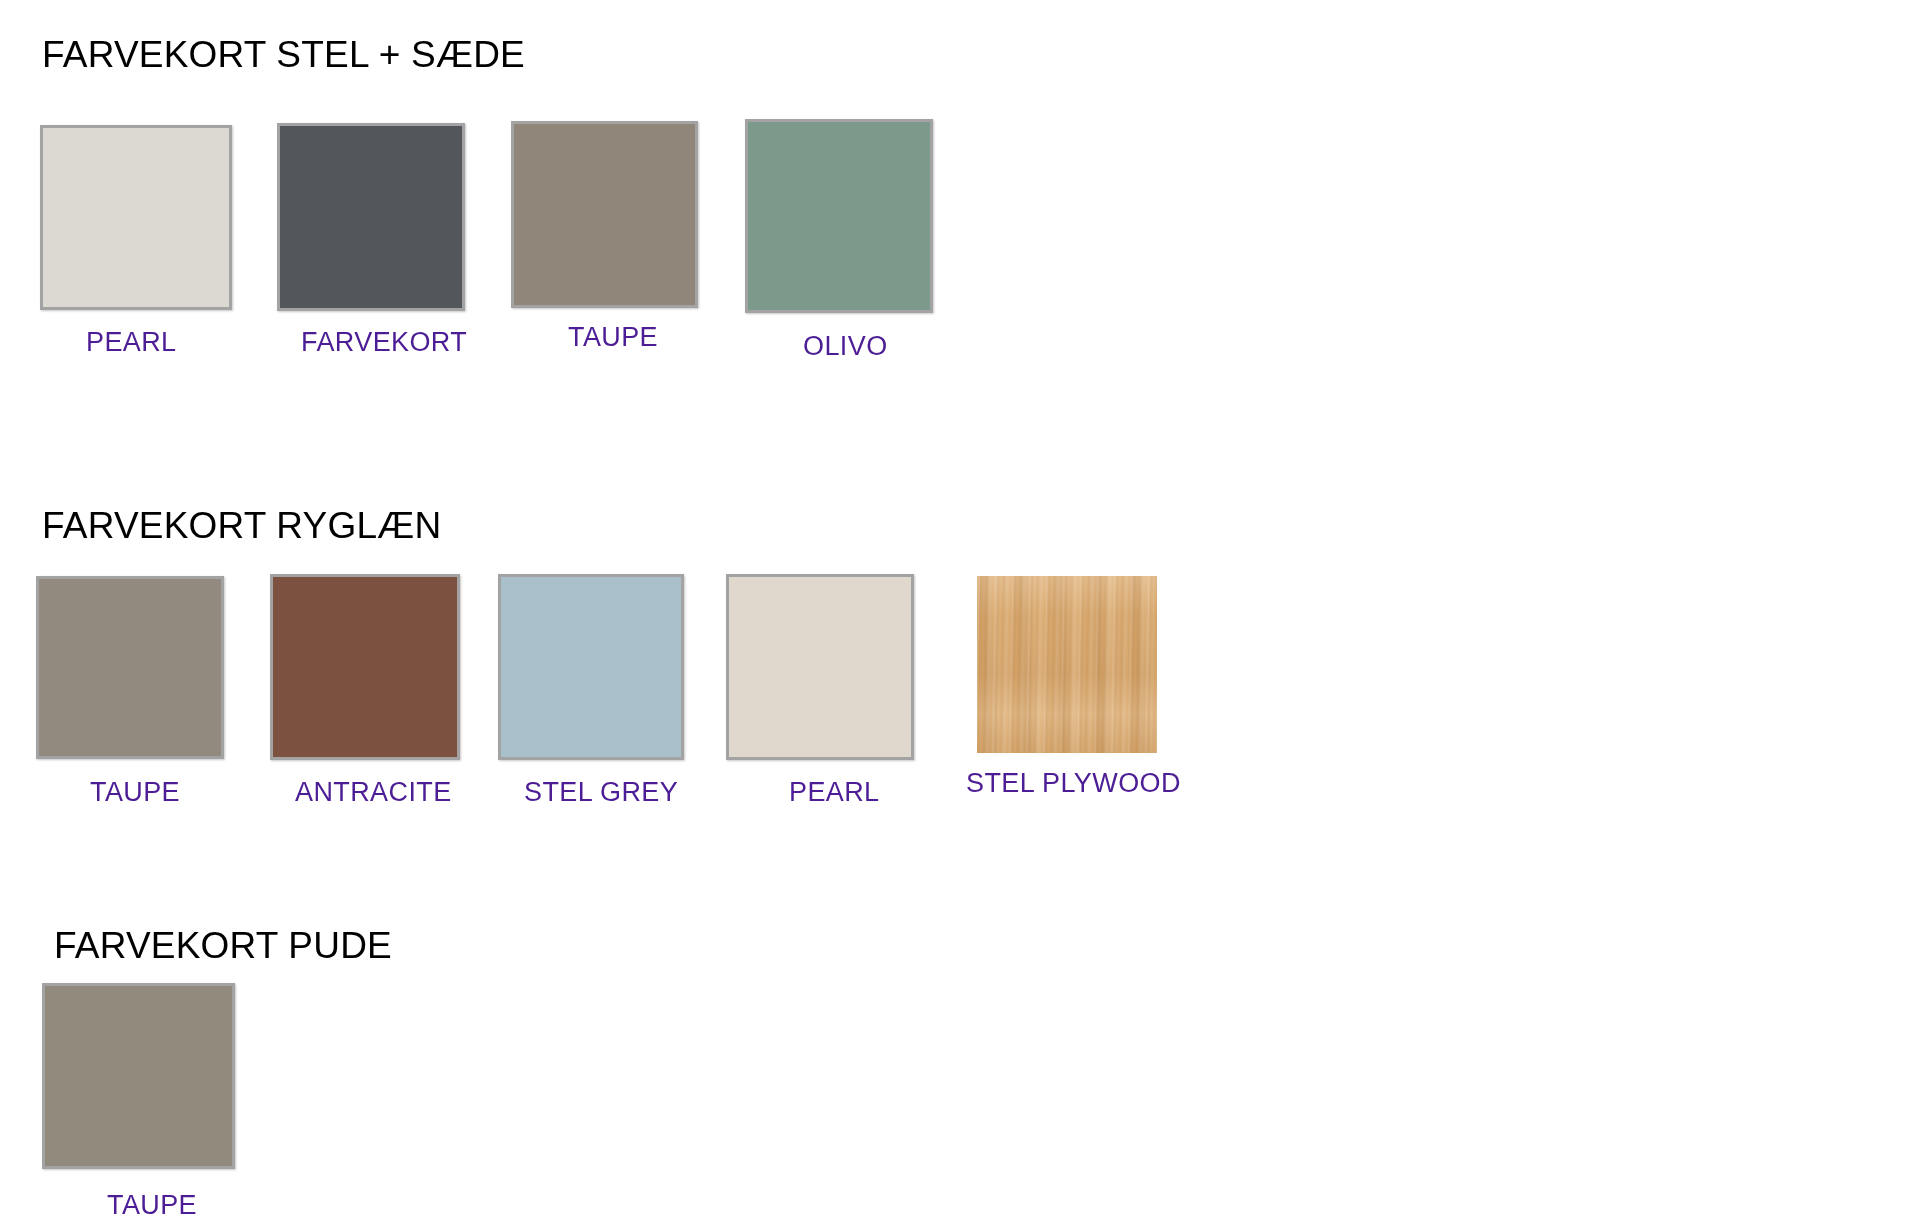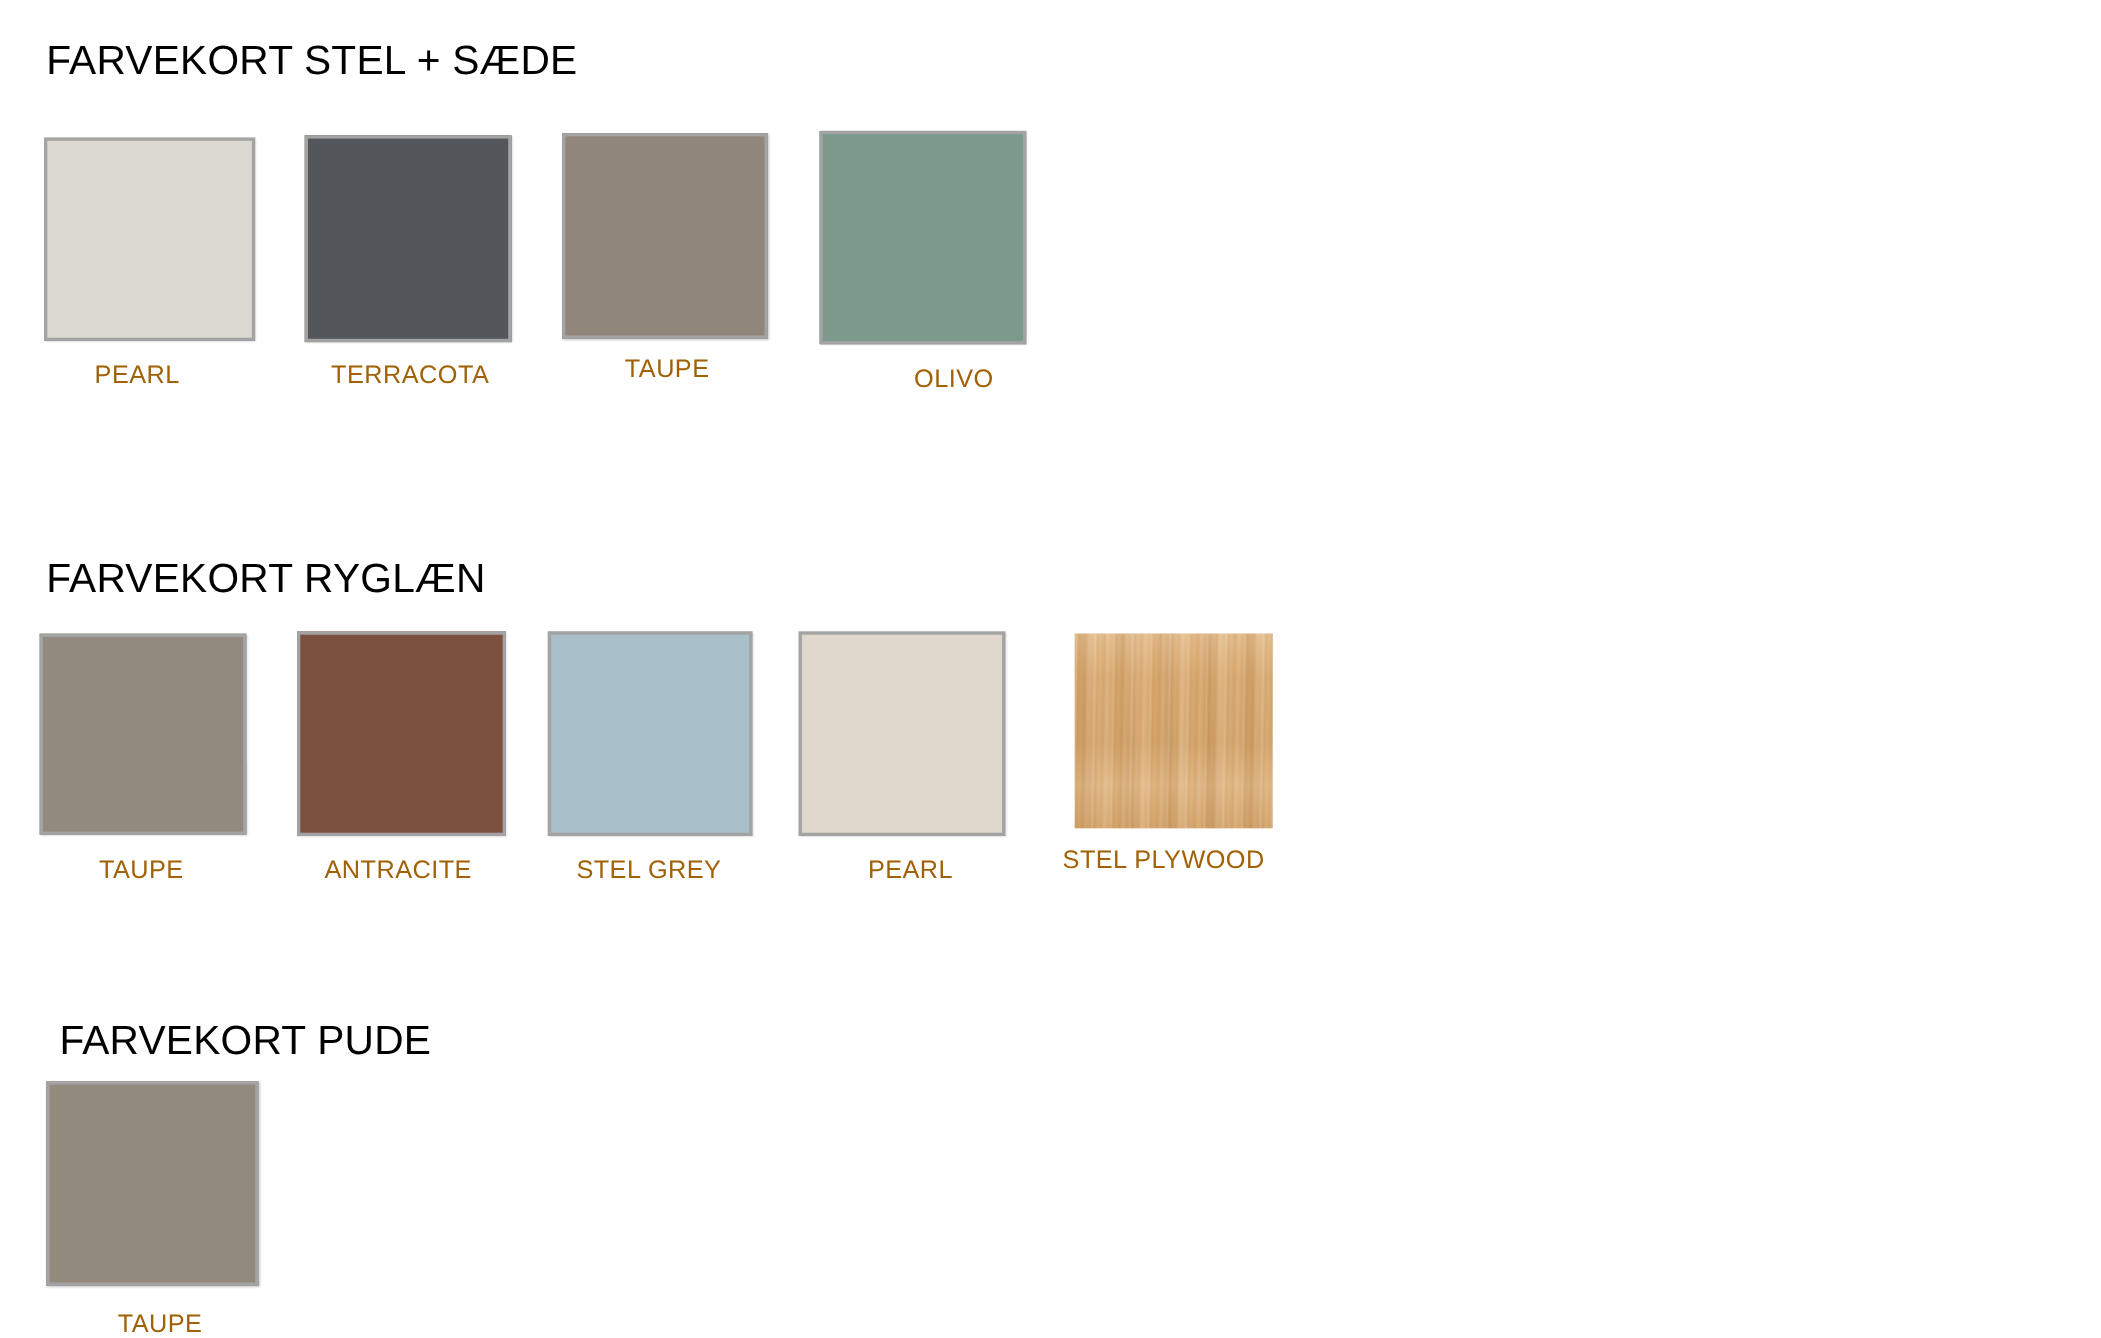--- a/index.html
+++ b/index.html
@@ -92,10 +92,10 @@
   .swatch-label {
     position: absolute;
     font-family: "Liberation Sans", sans-serif;
-    font-size: 23px;
+    font-size: 27px;
     font-weight: 400;
     letter-spacing: 0.4px;
-    color: #a16207;
+    color: #4c1d95;
     white-space: nowrap;
     text-align: left;
     line-height: 1;

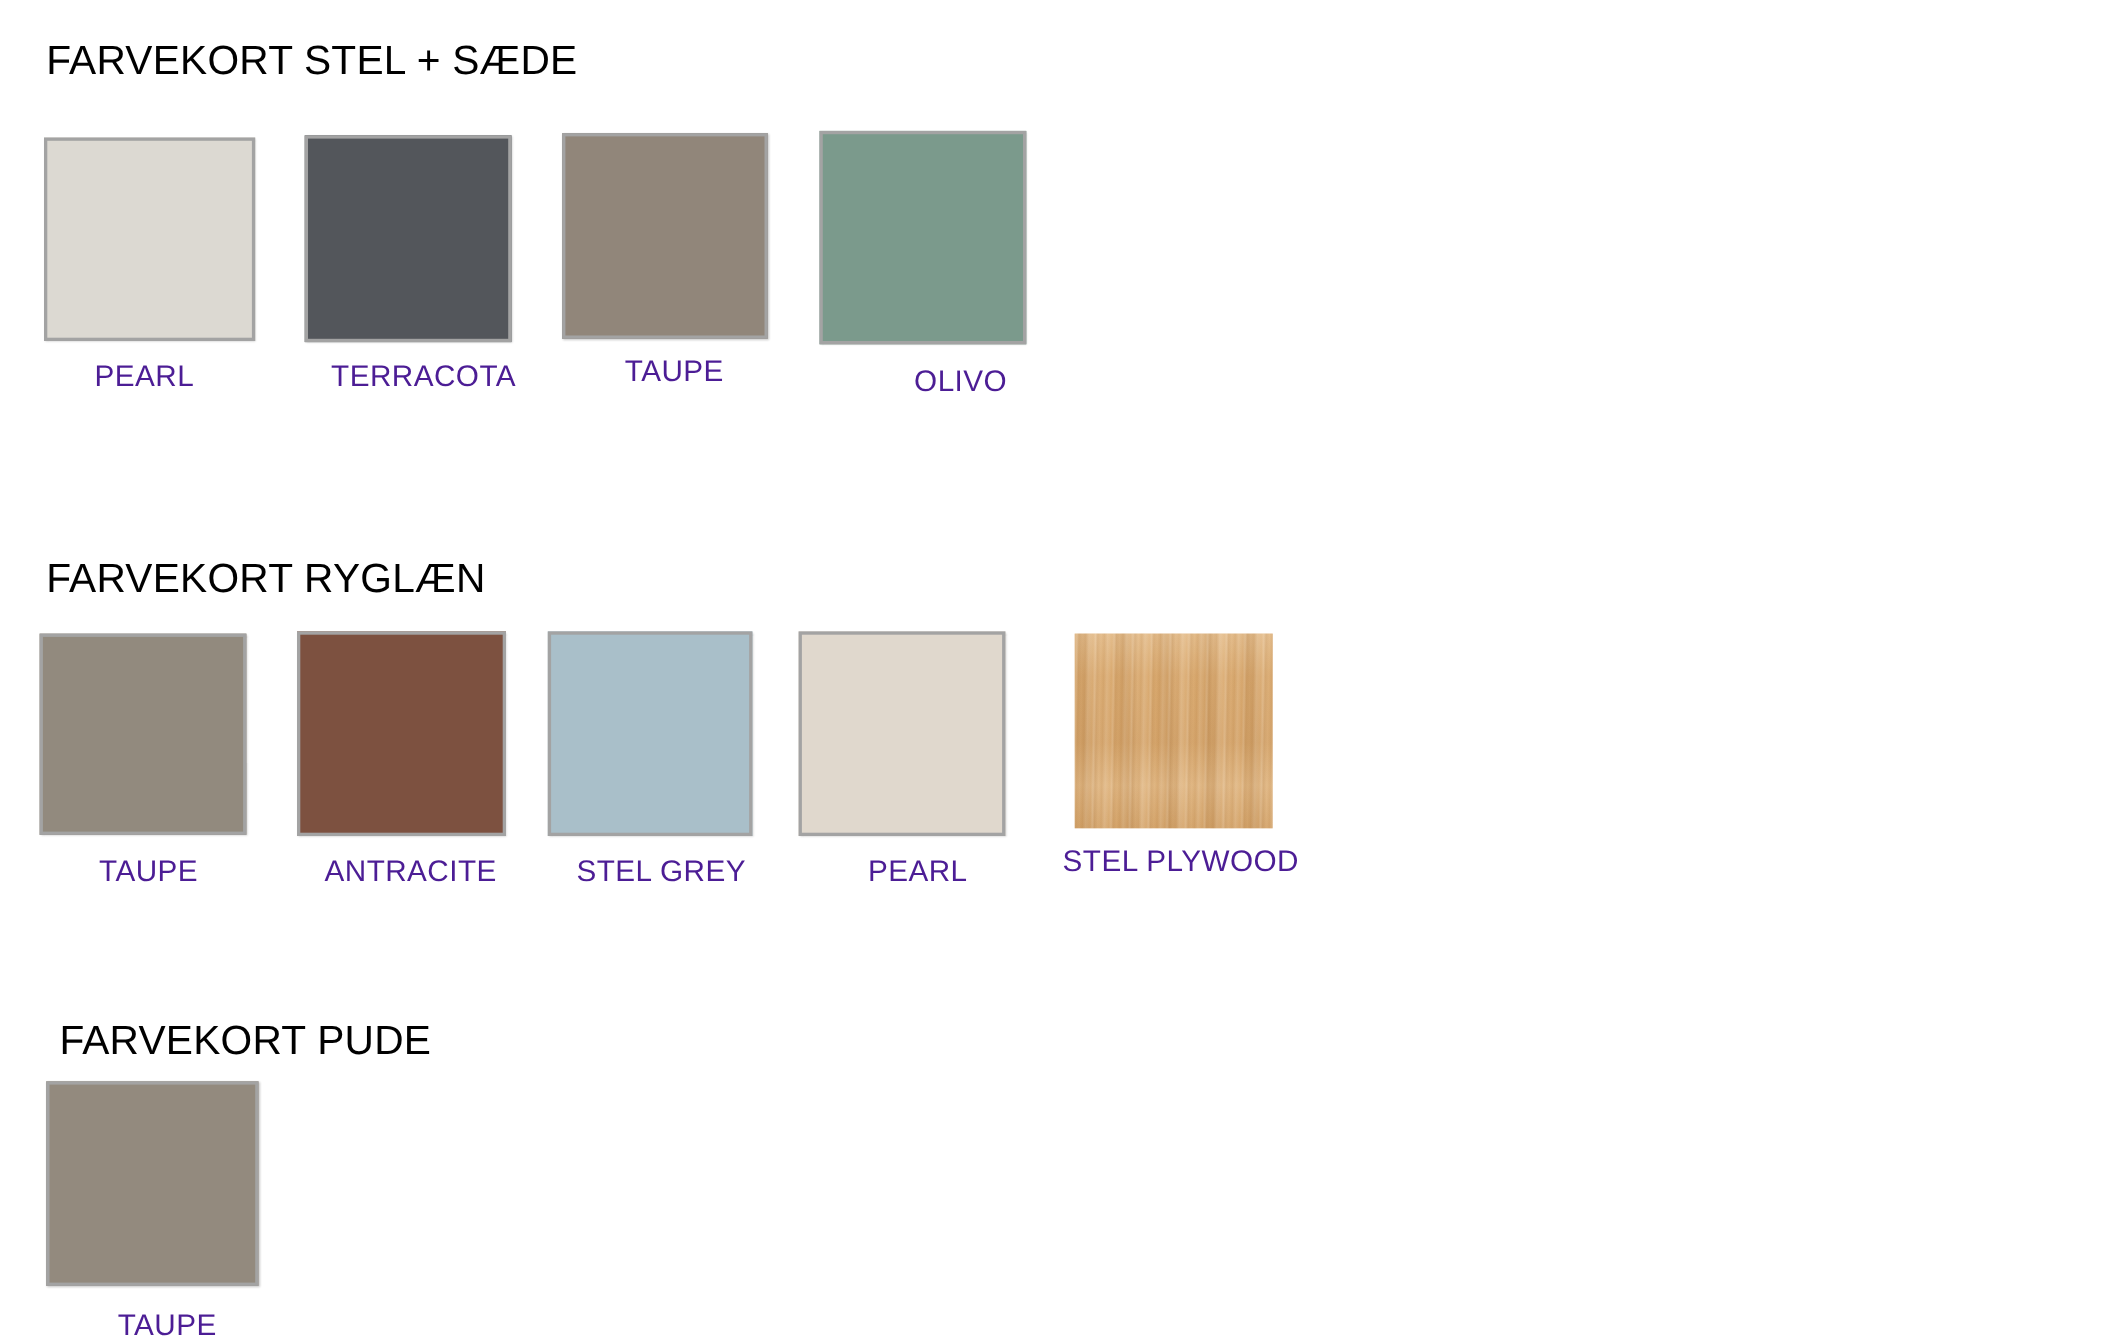--- a/index.html
+++ b/index.html
@@ -115,7 +115,7 @@
       <div class="swatch-cell" style="left: 277px; top: 123px; width: 188px; height: 188px;">
         <div class="swatch-chip" style="width: 188px; height: 188px; background: rgb(83, 86, 91);"></div>
       </div>
-      <div class="swatch-label" style="left: 301px; top: 329px;">TERRACOTA</div>
+      <div class="swatch-label" style="left: 301px; top: 329px;">FARVEKORT</div>
       <div class="swatch-cell" style="left: 511px; top: 121px; width: 187px; height: 187px;">
         <div class="swatch-chip" style="width: 187px; height: 187px; background: rgb(145, 134, 122);"></div>
       </div>

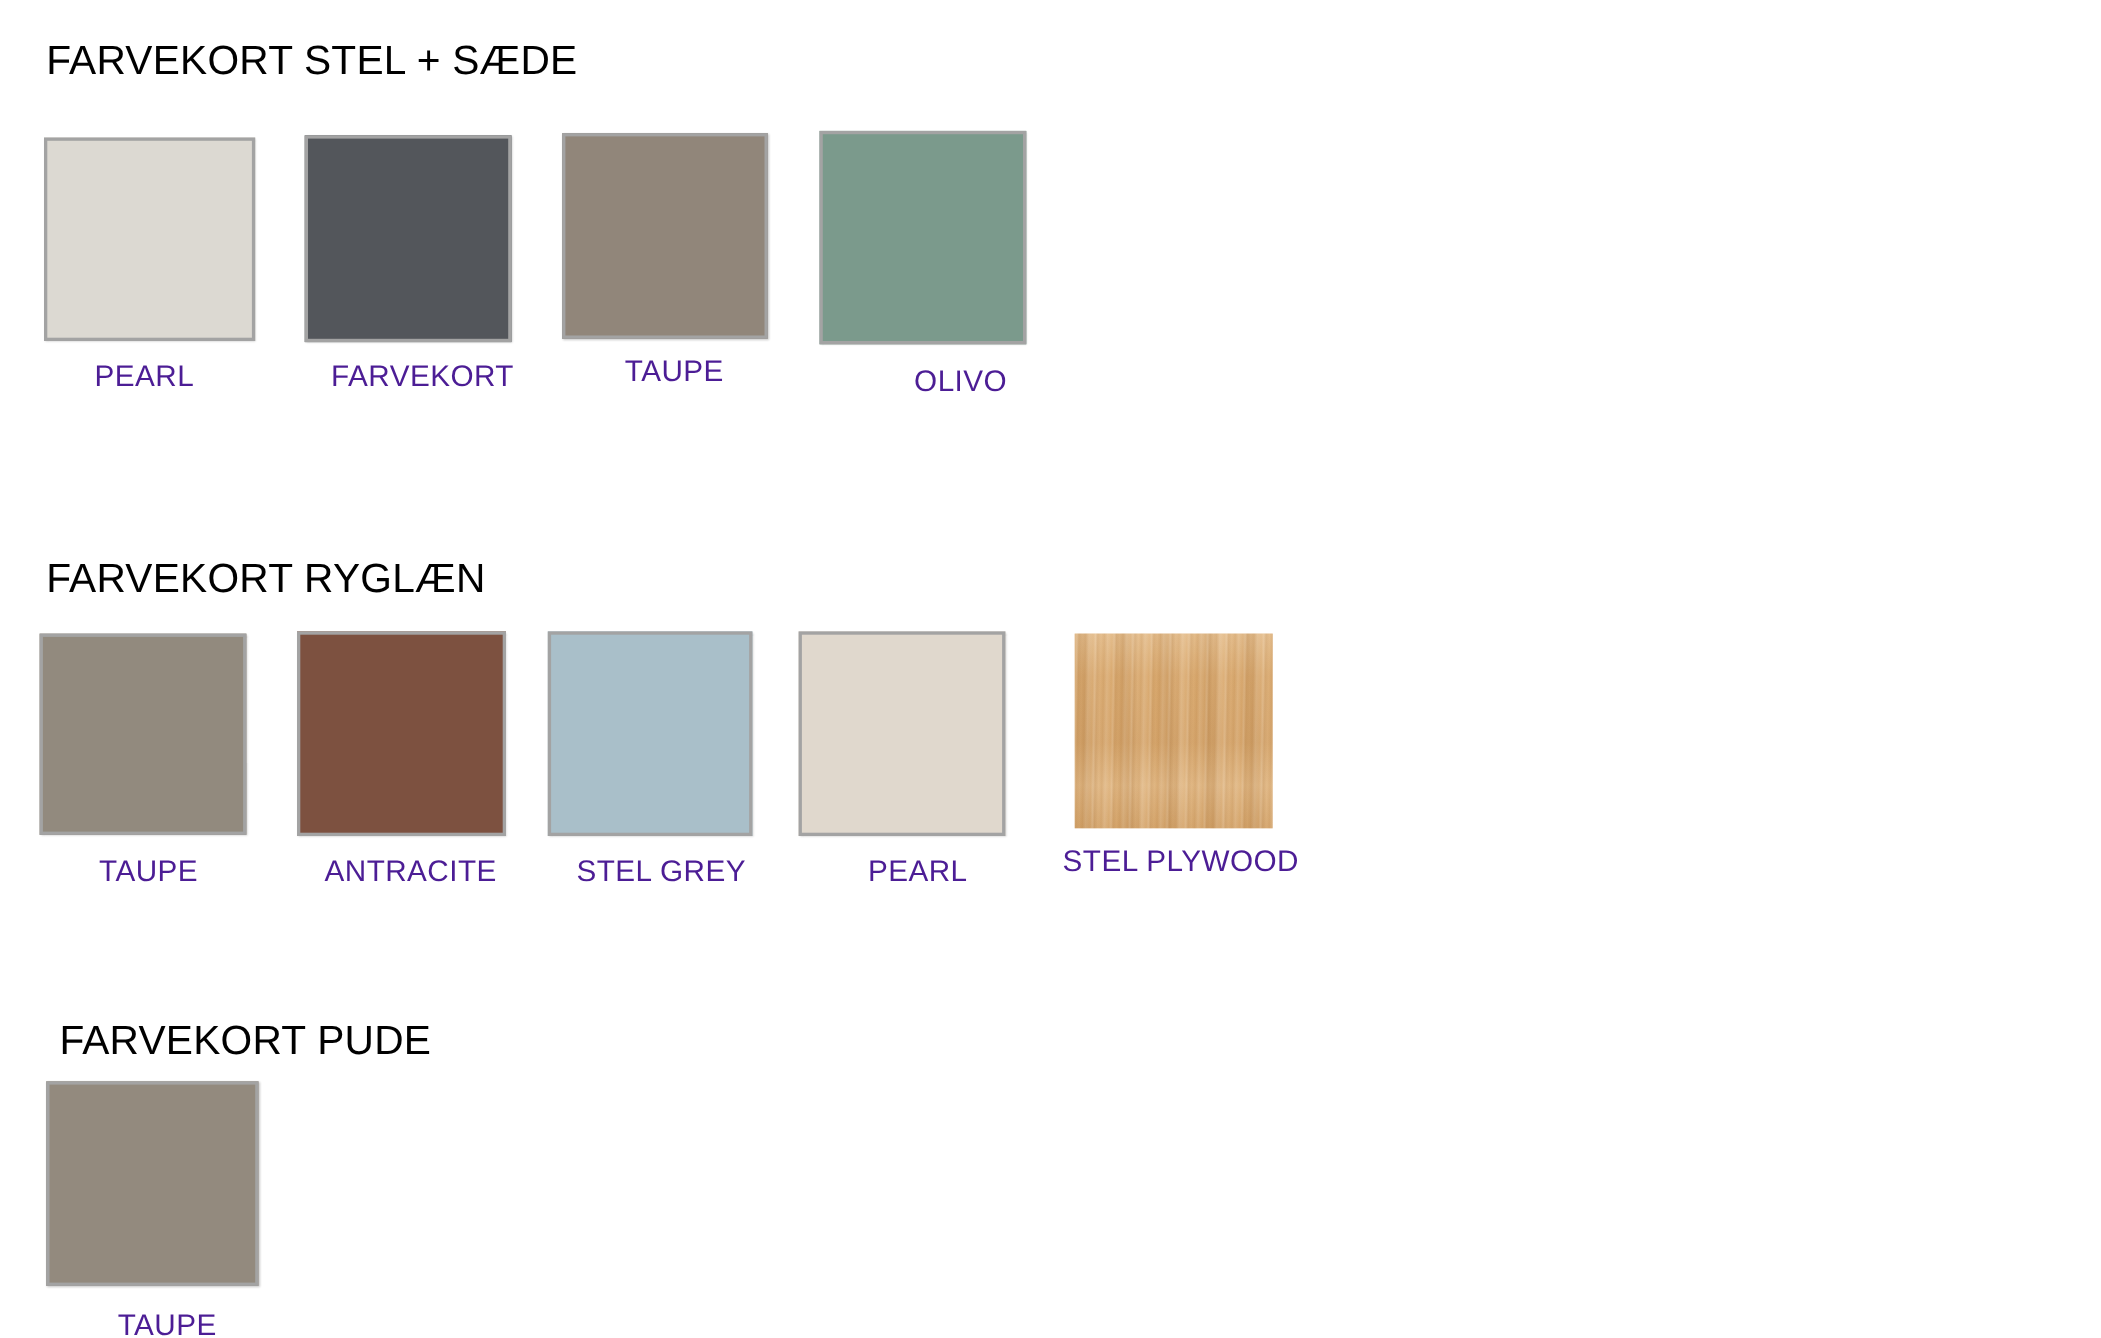--- a/index.html
+++ b/index.html
@@ -123,7 +123,7 @@
       <div class="swatch-cell" style="left: 745px; top: 119px; width: 188px; height: 194px;">
         <div class="swatch-chip" style="width: 188px; height: 194px; background: rgb(123, 154, 140);"></div>
       </div>
-      <div class="swatch-label" style="left: 831px; top: 333px;">OLIVO</div>
+      <div class="swatch-label" style="left: 803px; top: 333px;">OLIVO</div>
     </div>
     <div class="section">
       <div class="section-title" style="left: 42px; top: 507px;">FARVEKORT RYGLÆN</div>

